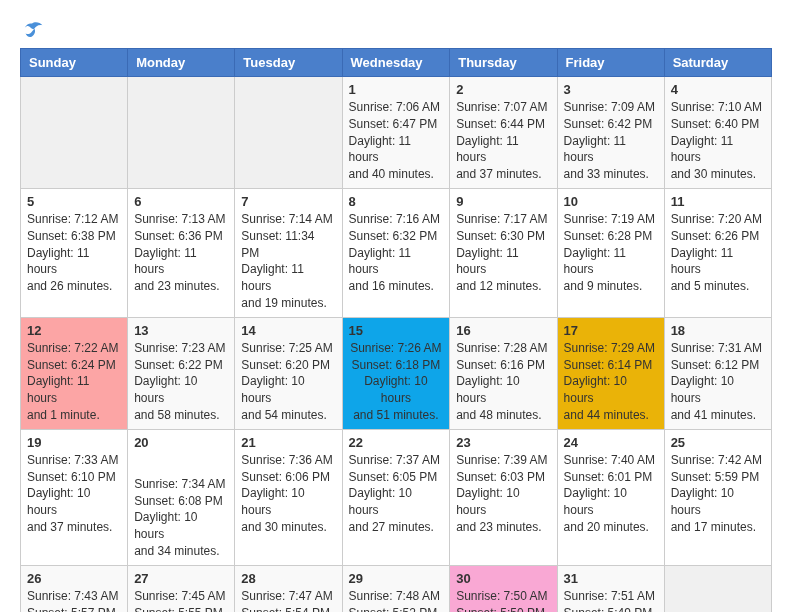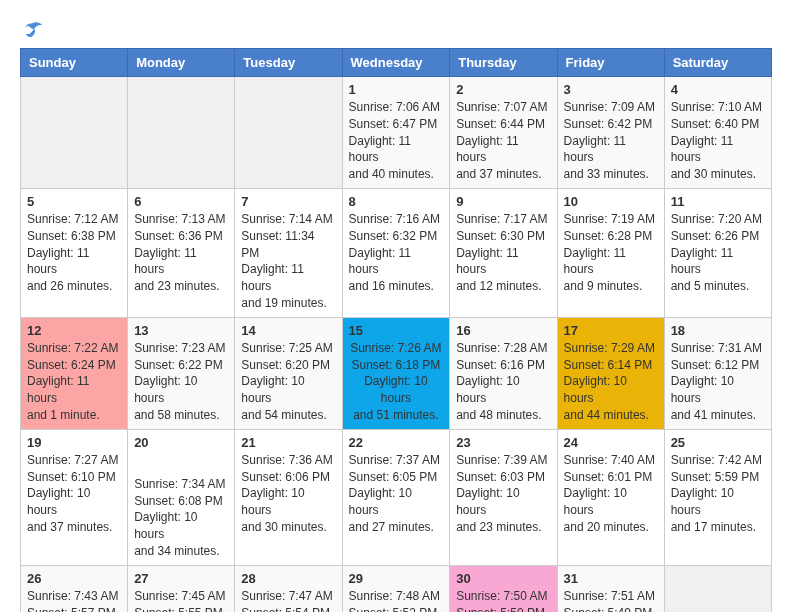--- a/index.html
+++ b/index.html
@@ -263,7 +263,7 @@
       <tr>
         <td>
           <span class="day-number">19</span>
-          <div class="day-info" style="white-space: pre-line;">Sunrise: 7:27 AM
+          <div class="day-info" style="white-space: pre-line;">Sunrise: 7:33 AM
 Sunset: 6:10 PM
 Daylight: 10 hours
 and 37 minutes.</div>

